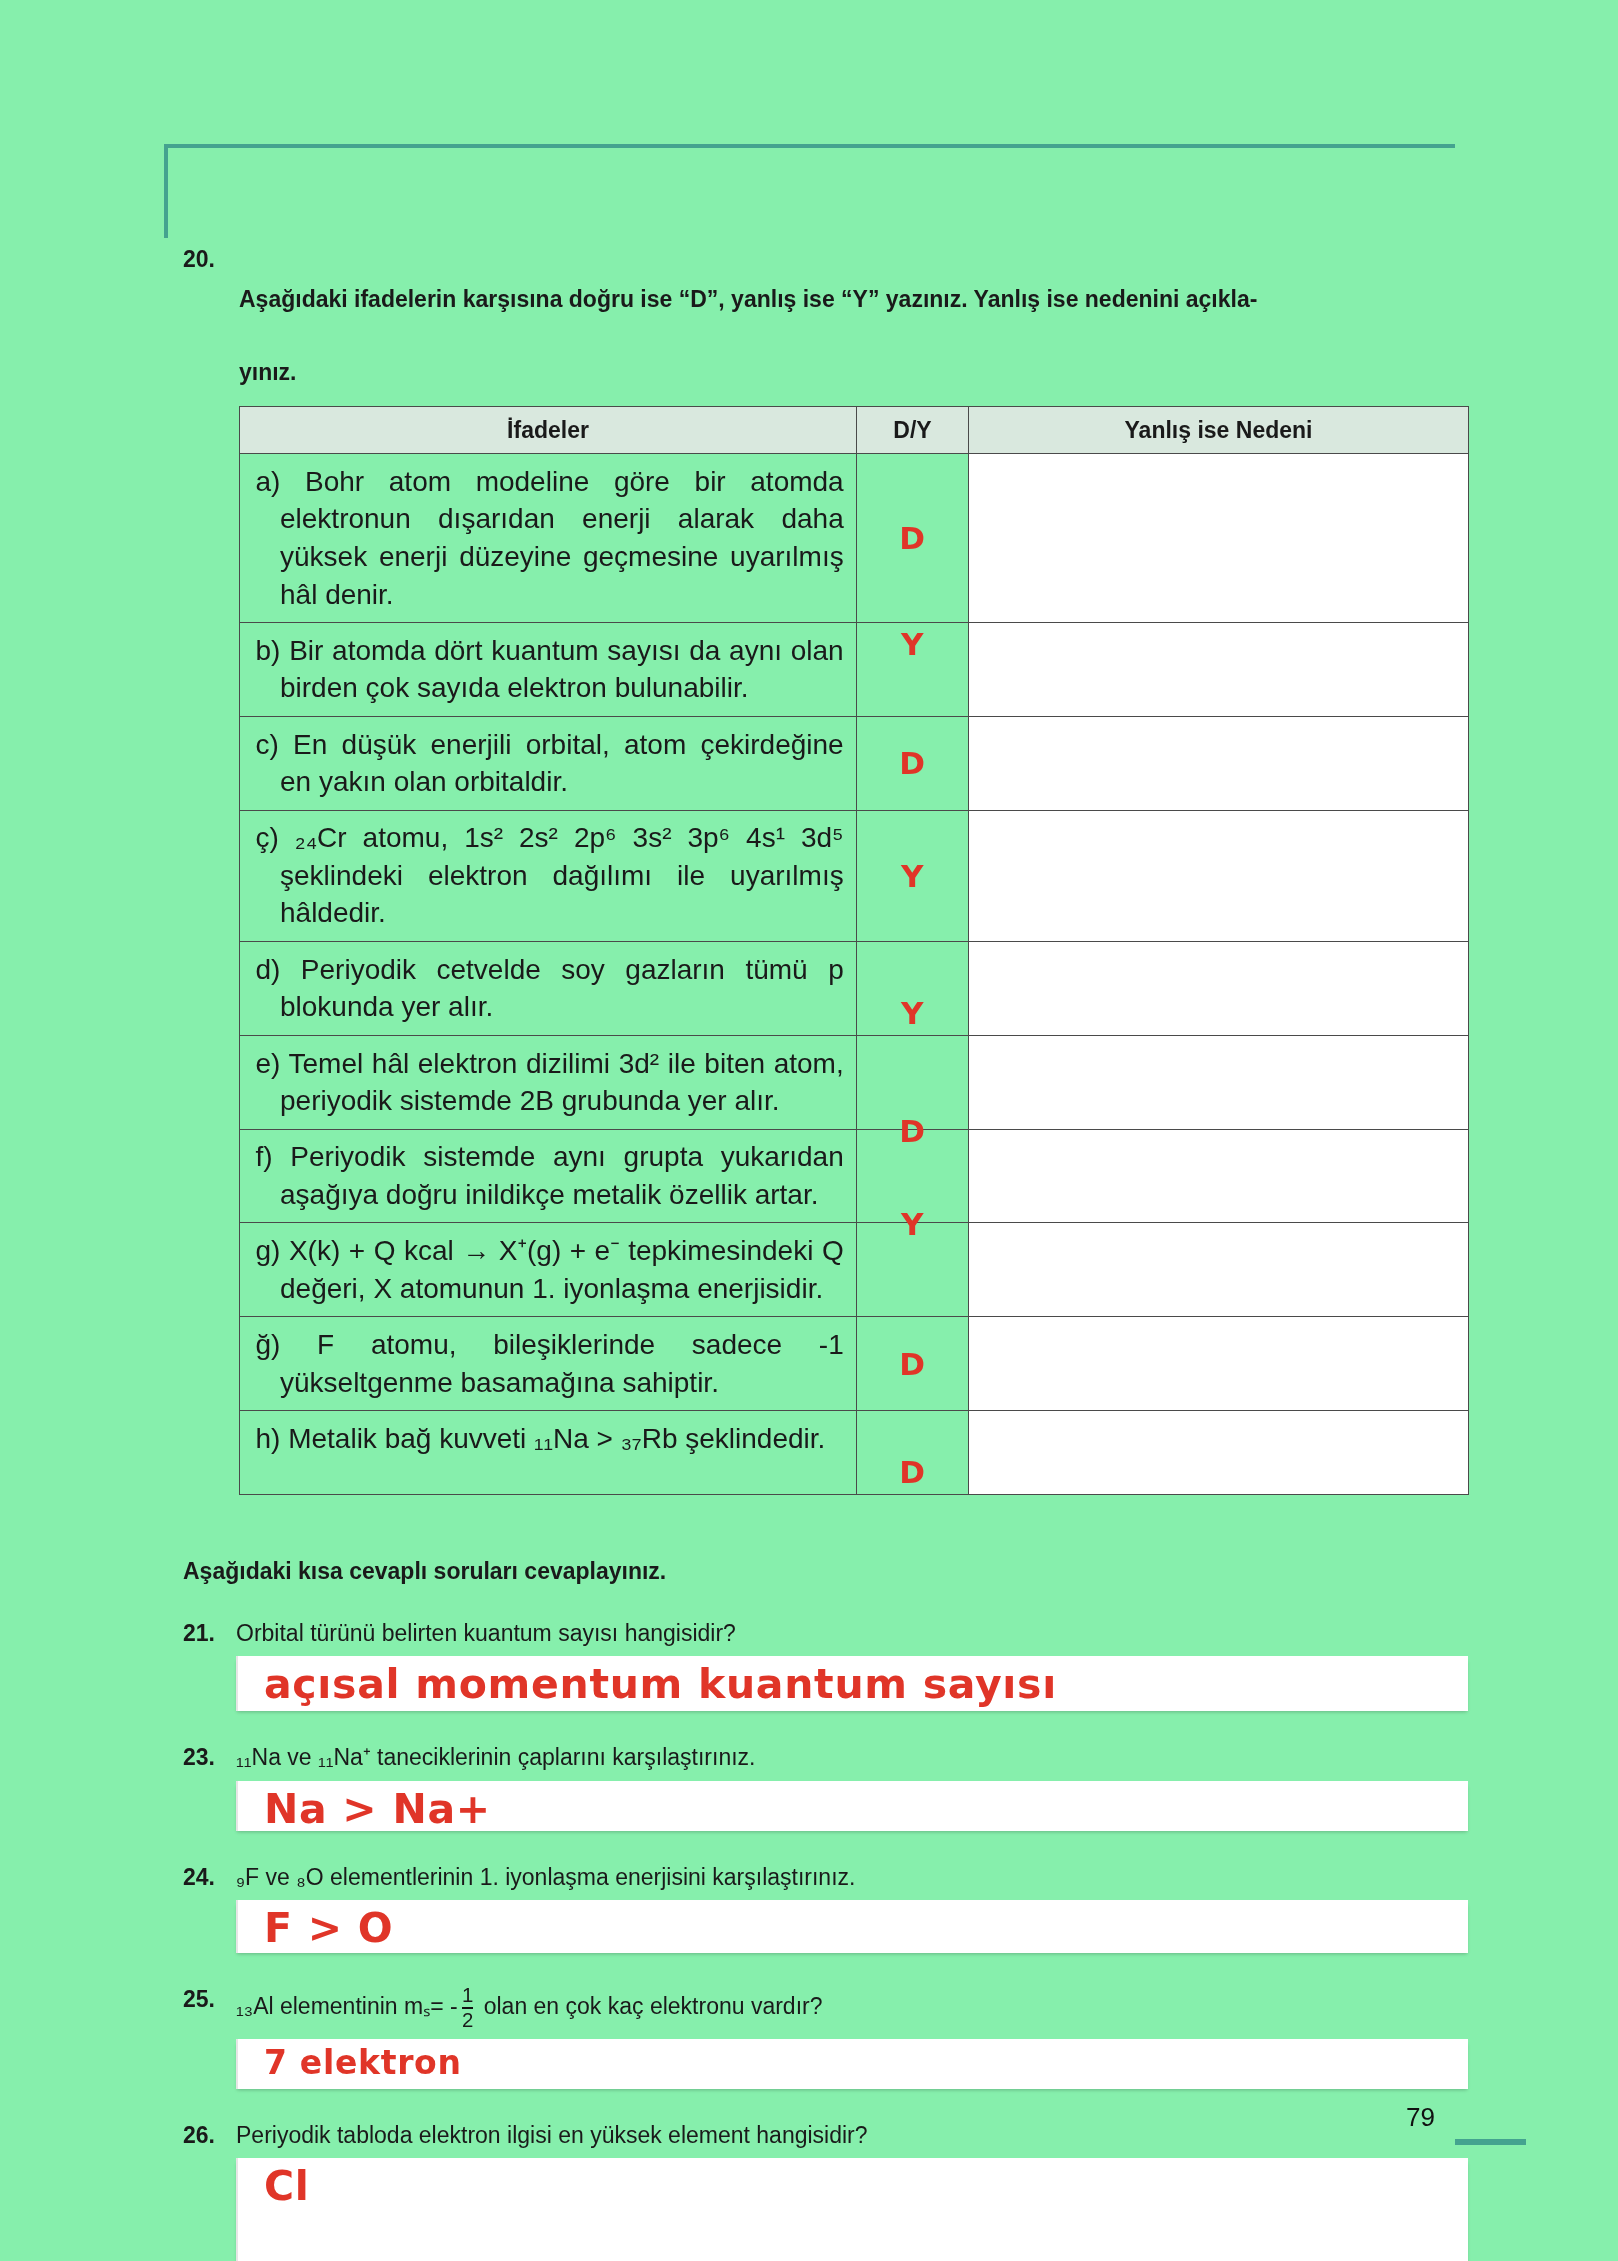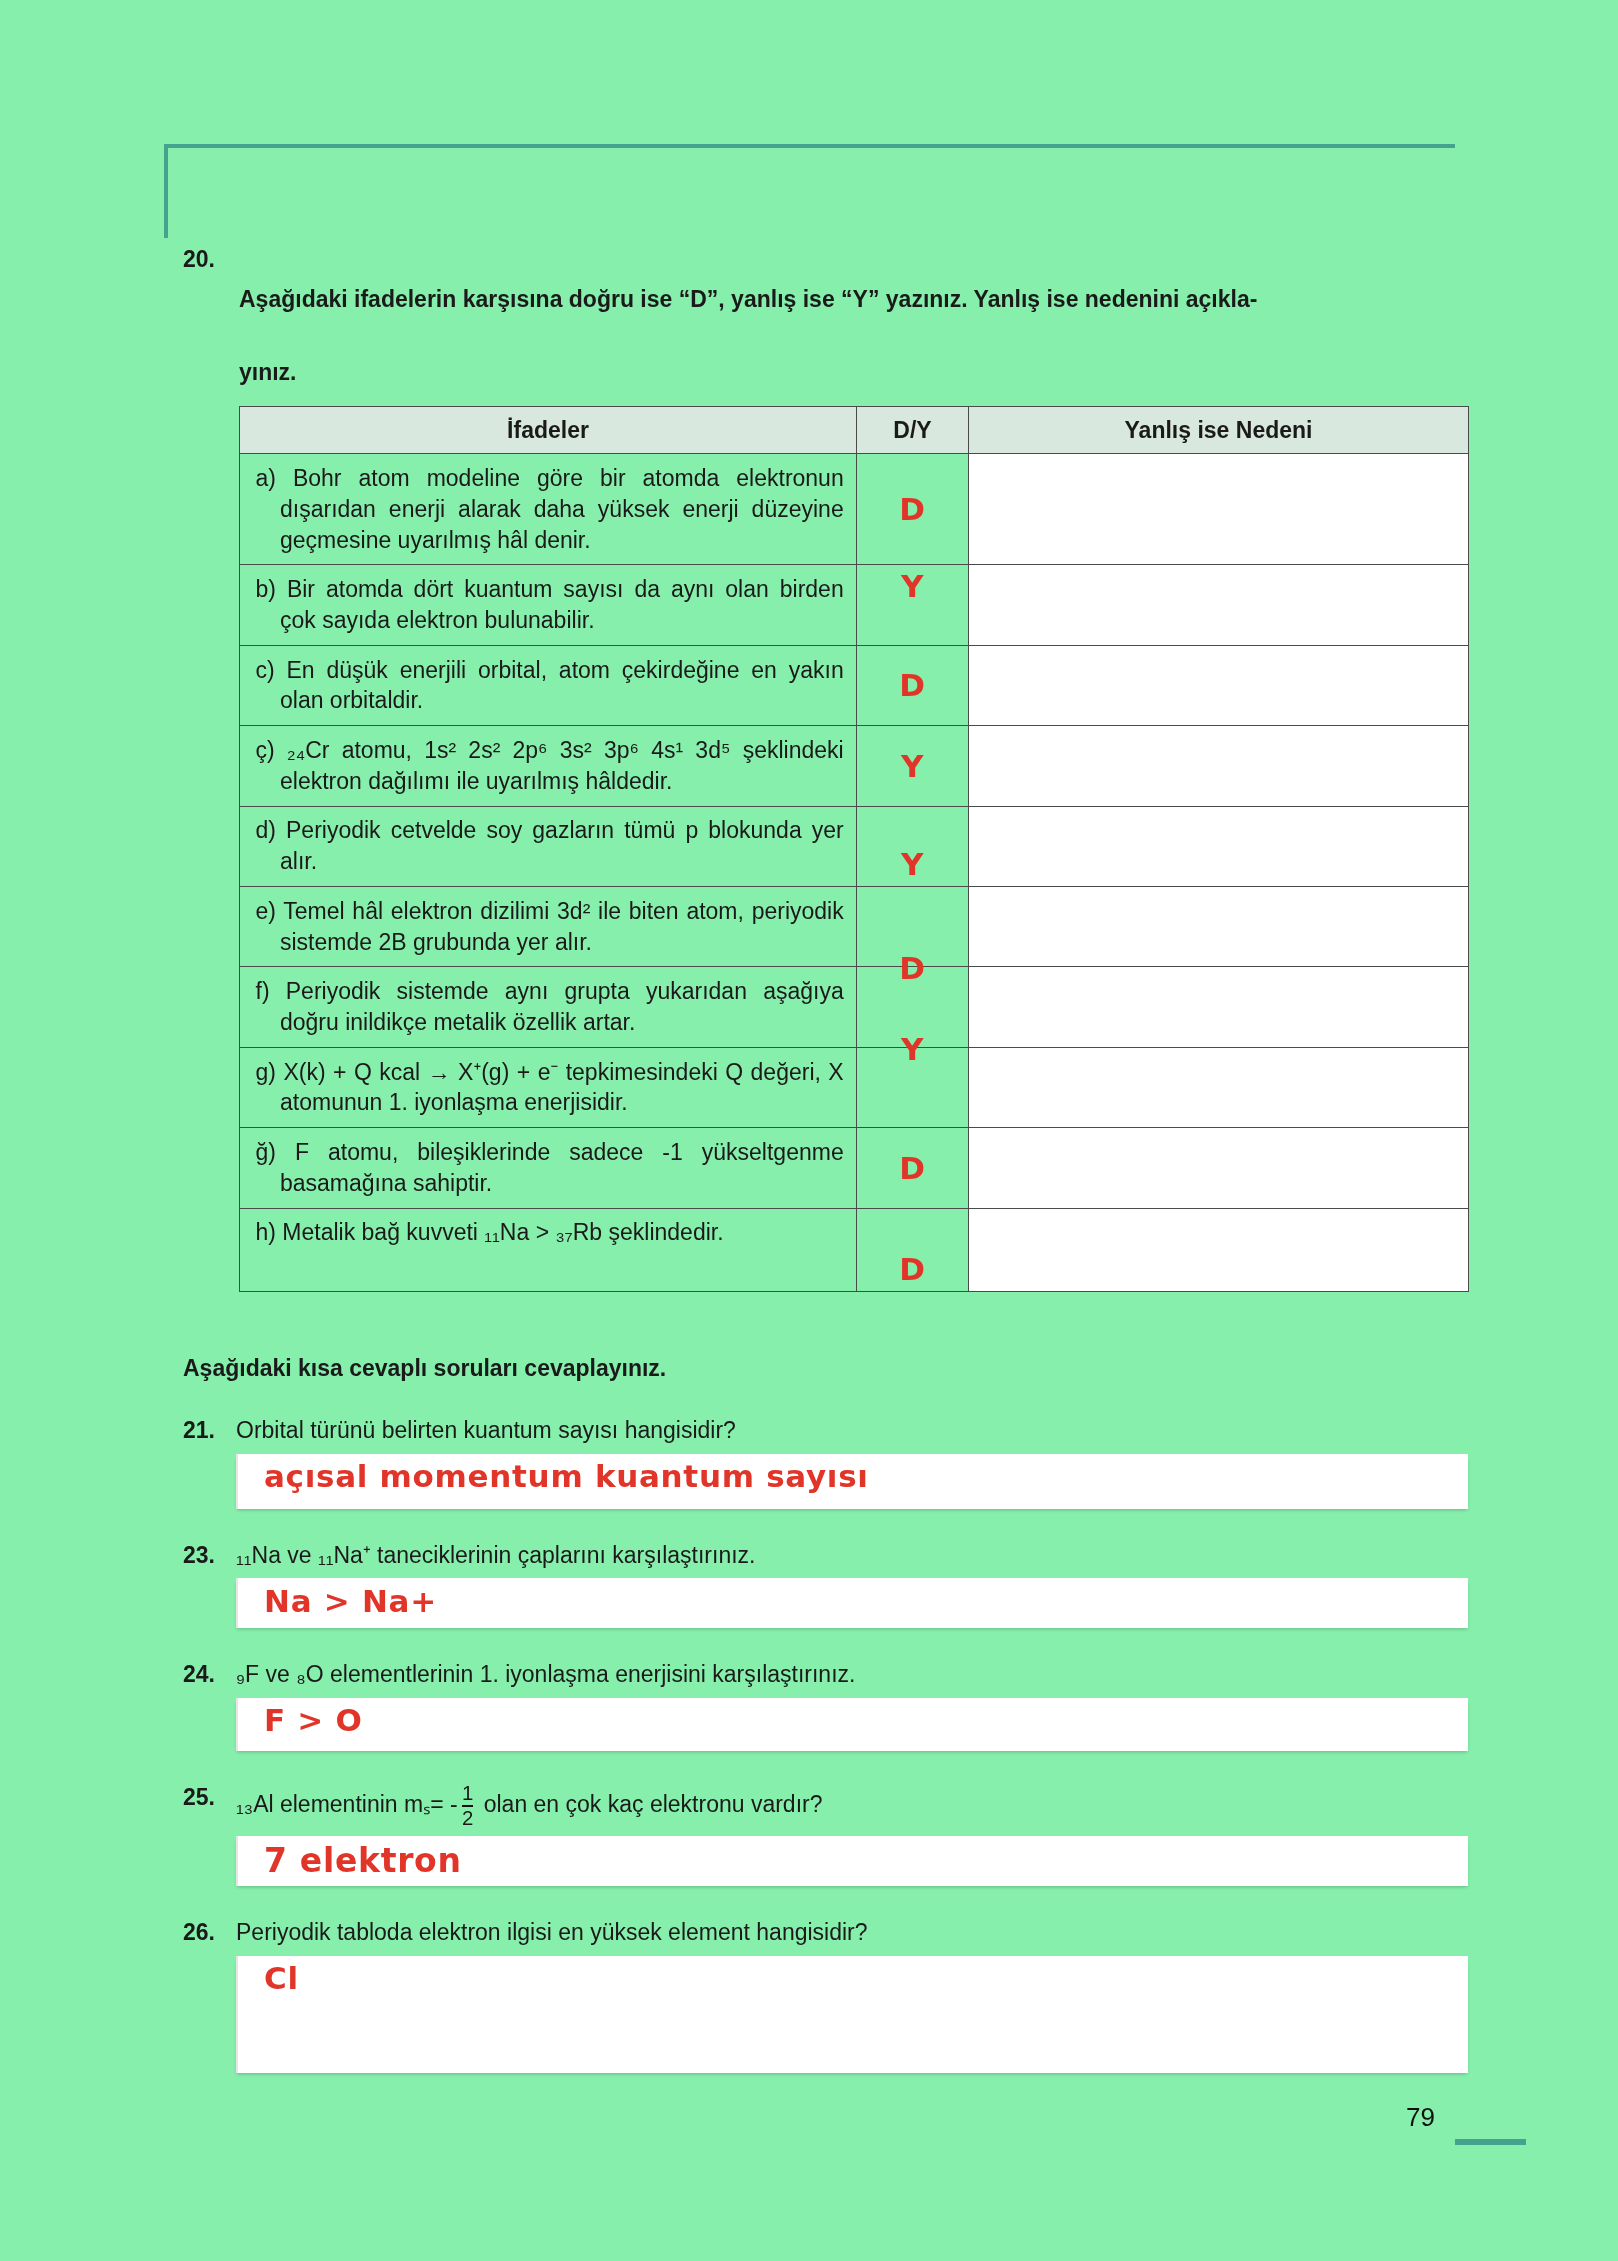--- a/index.html
+++ b/index.html
@@ -40,7 +40,7 @@
     text-align: center;
   }
   td.stmt {
-    font-size: 23px;
+    font-size: 28px;
     line-height: 1.34;
     padding: 8.9px 12.3px 8.9px 40px;
     text-indent: -24.5px;

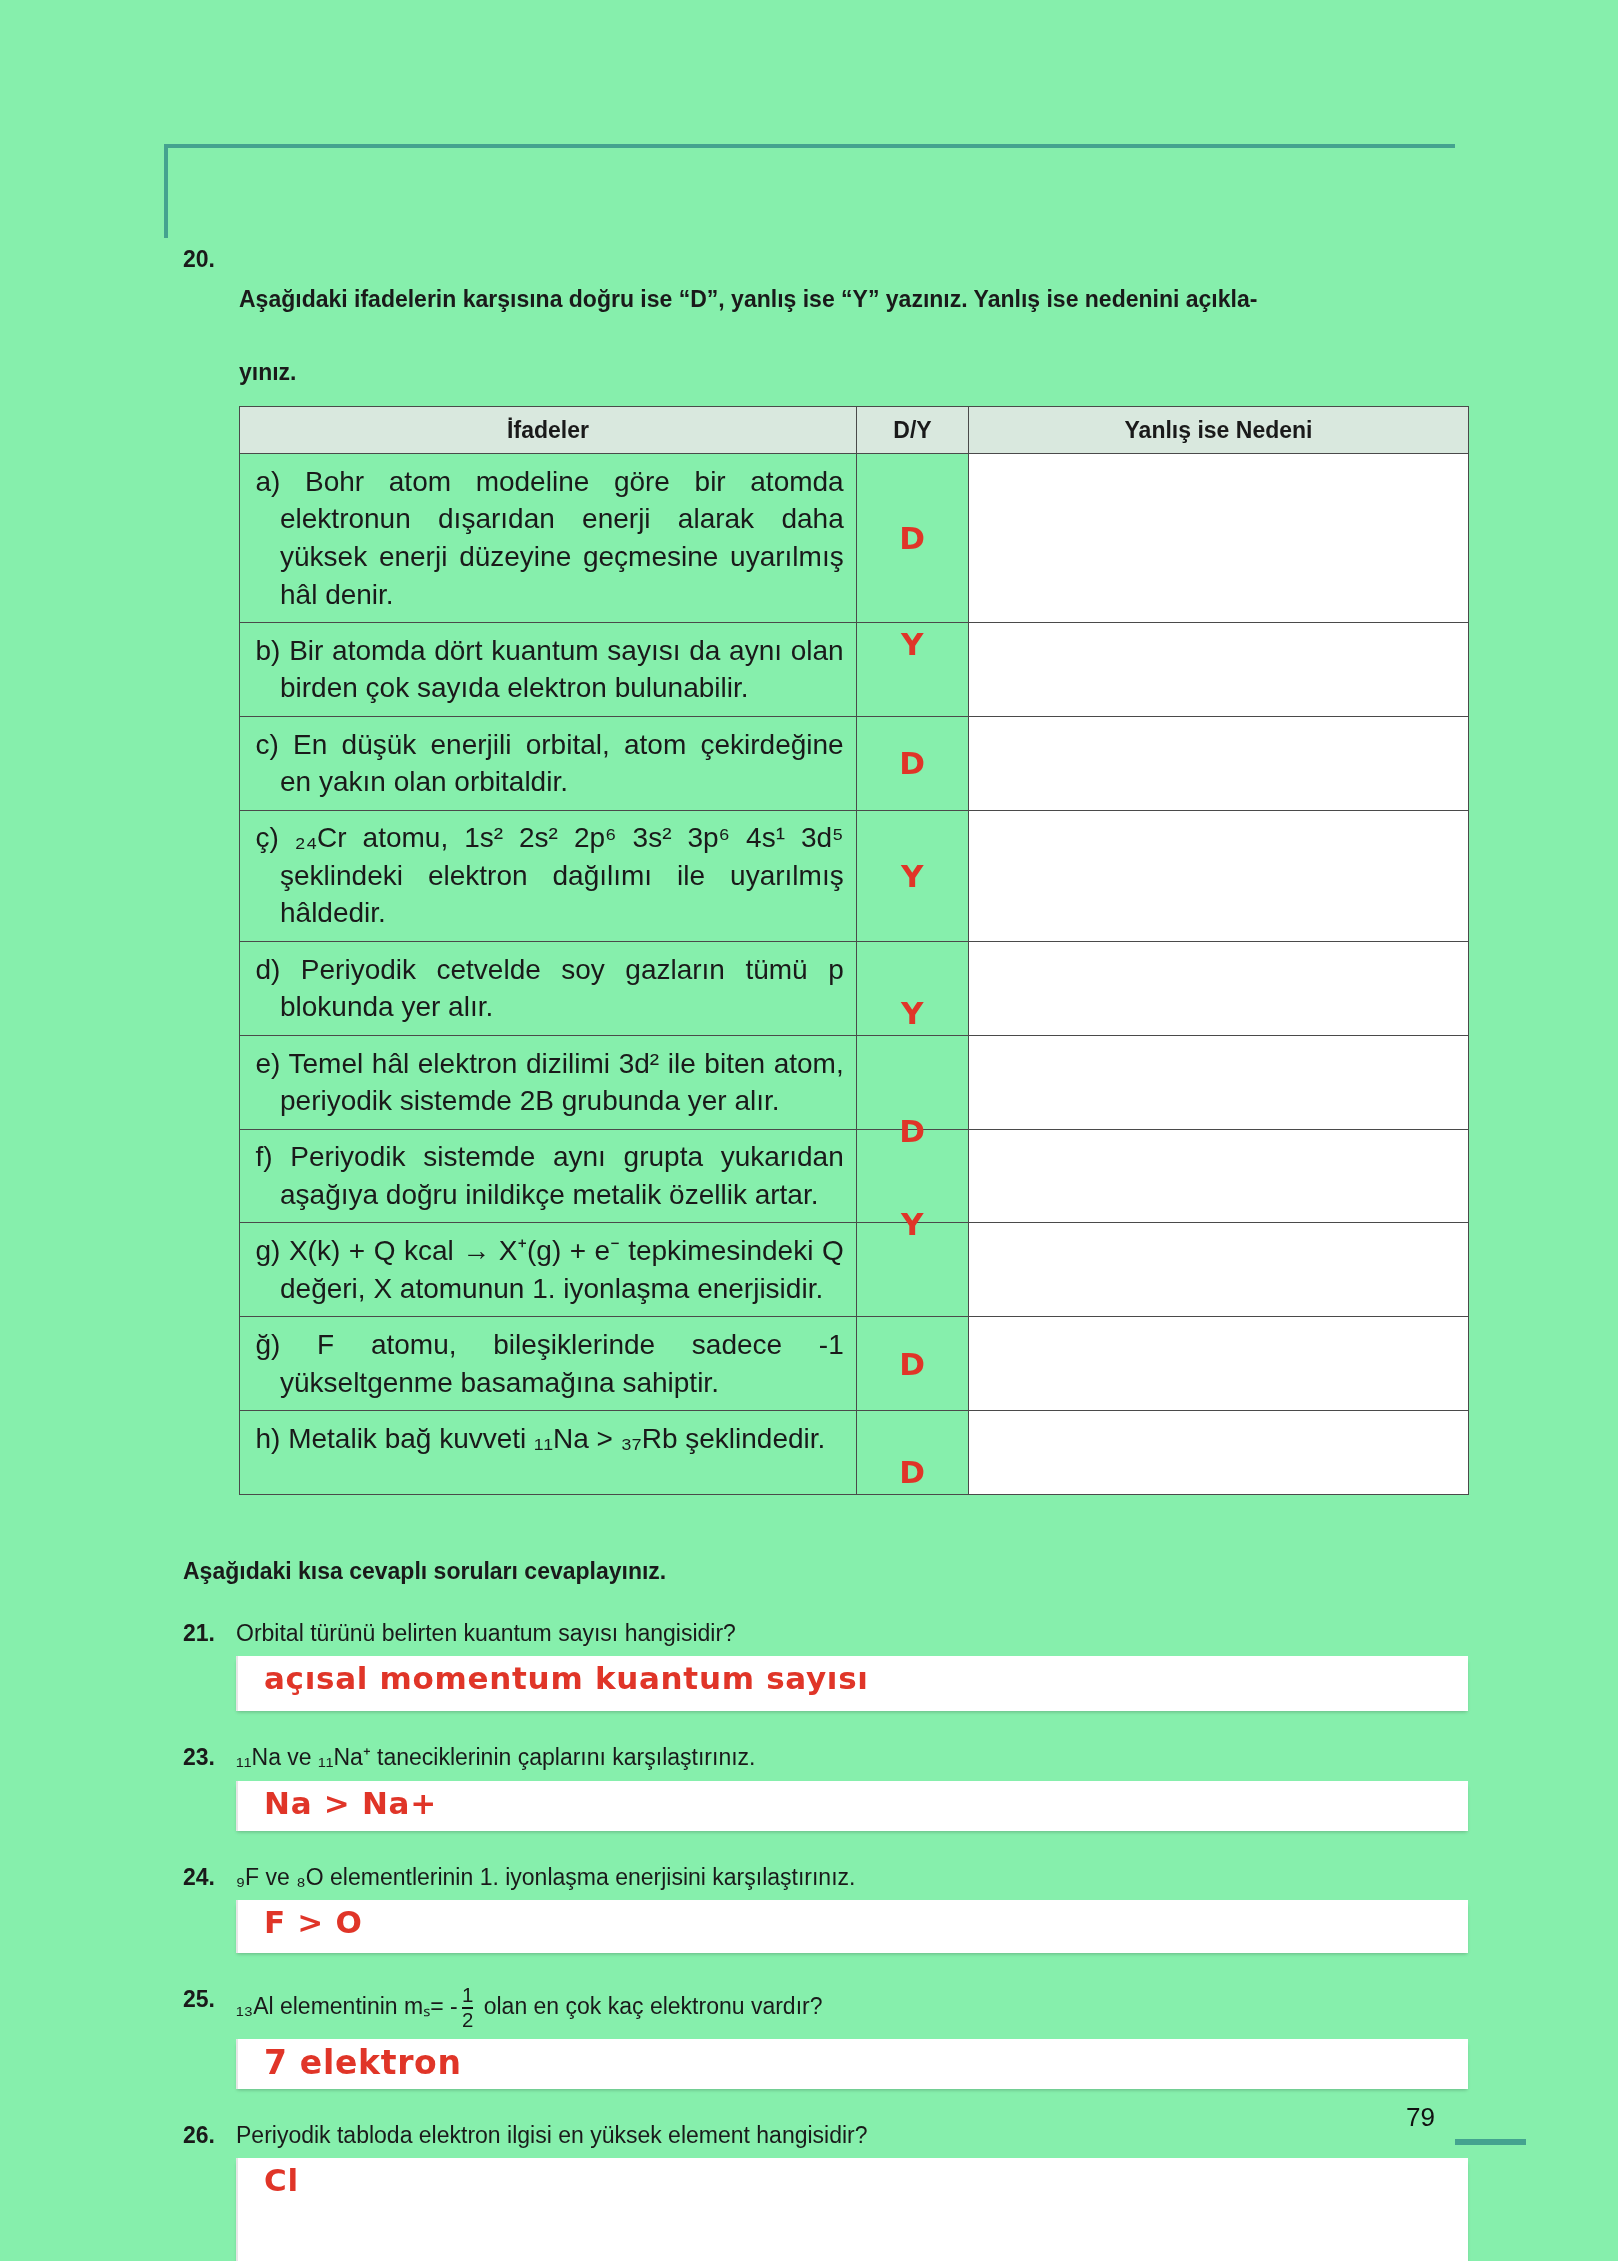--- a/index.html
+++ b/index.html
@@ -97,7 +97,7 @@
     font-family: "DejaVu Sans", sans-serif;
     font-weight: bold;
     color: #e03528;
-    font-size: 31px;
+    font-size: 41px;
     letter-spacing: 0.7px;
   }
   .q-answer.big { font-size: 33px; }

